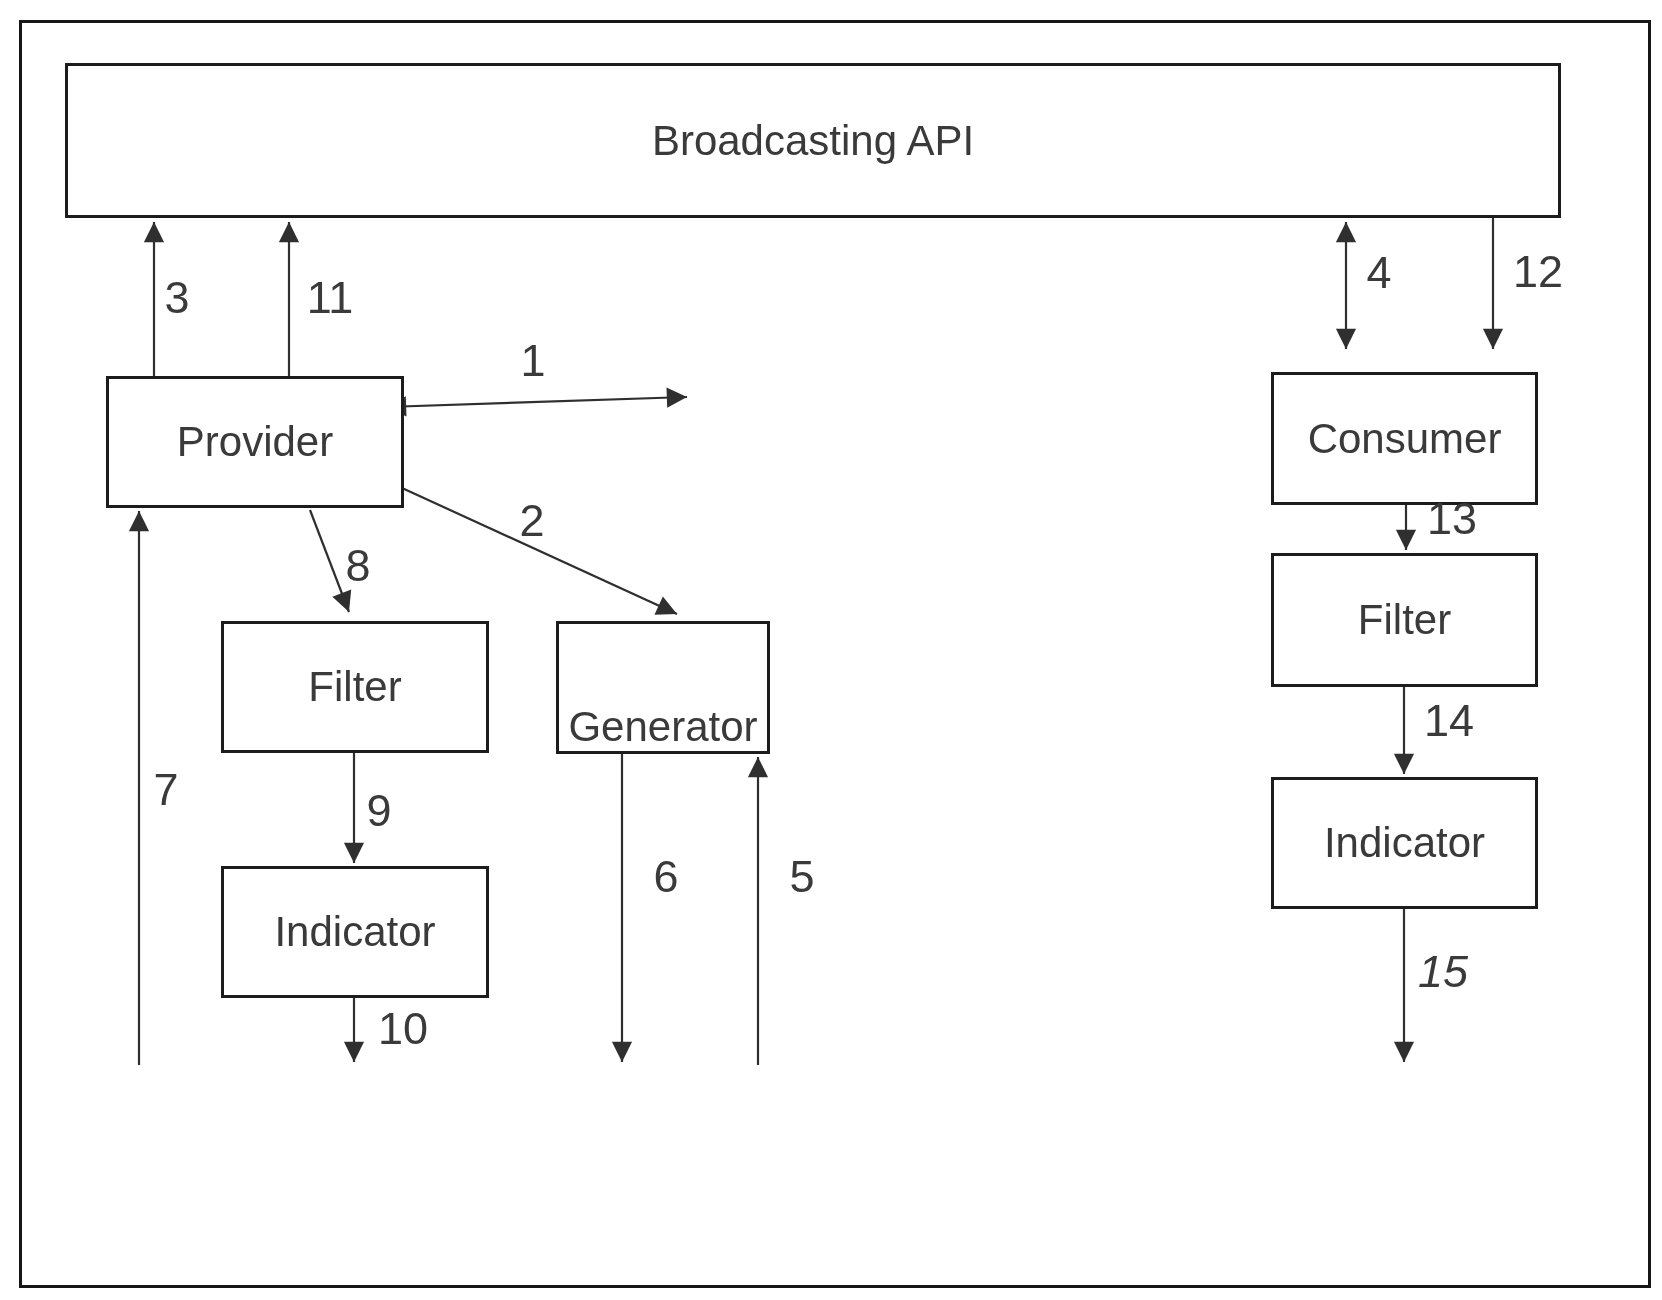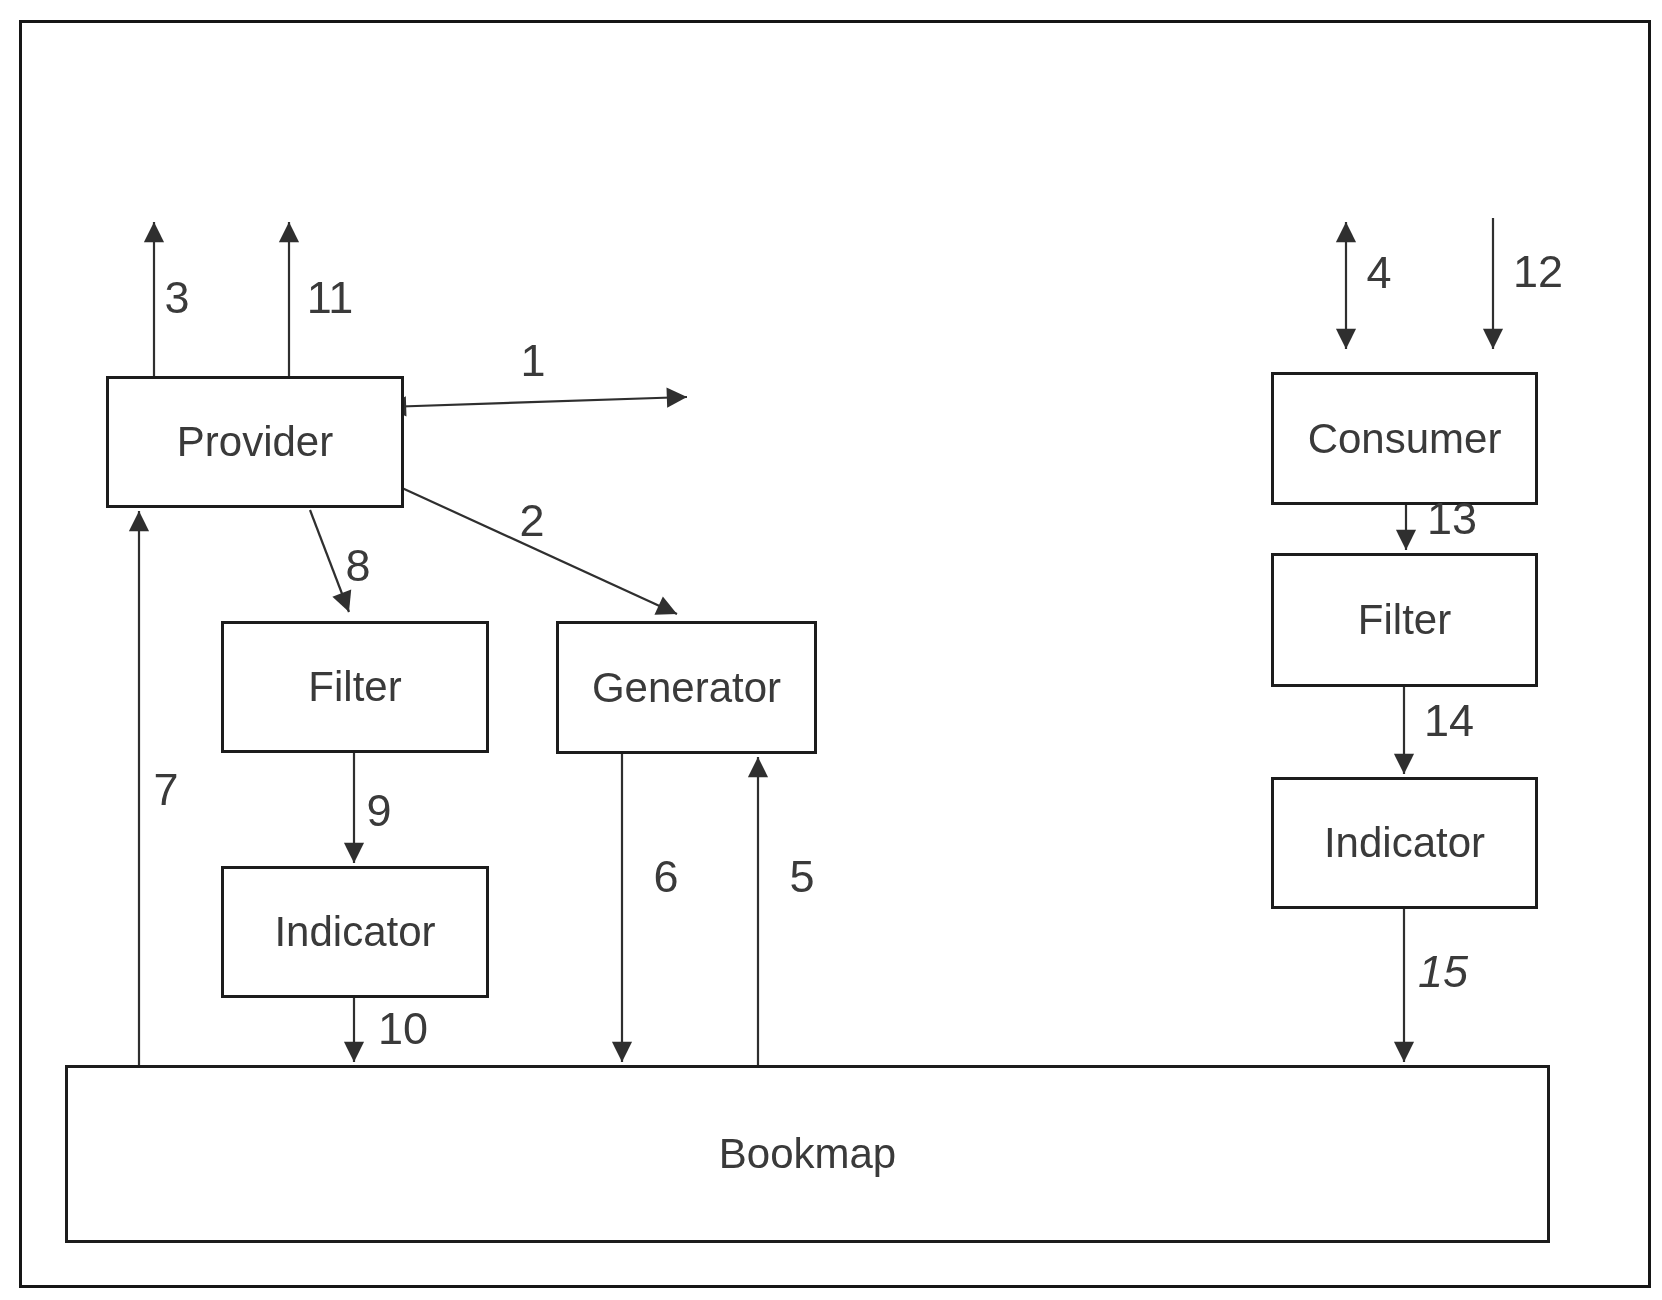--- a/index.html
+++ b/index.html
@@ -88,6 +88,9 @@
     <line x1="1404" y1="909" x2="1404" y2="1062" marker-end="url(#ah)"></line>
   </svg>
 
+  <div class="node" style="left:65px;  top:63px;   width:1496px; height:155px;">
+    <span>Broadcasting API</span>
+  </div>
   <div class="node" style="left:106px; top:376px;  width:298px;  height:132px;">
     <span>Provider</span>
   </div>

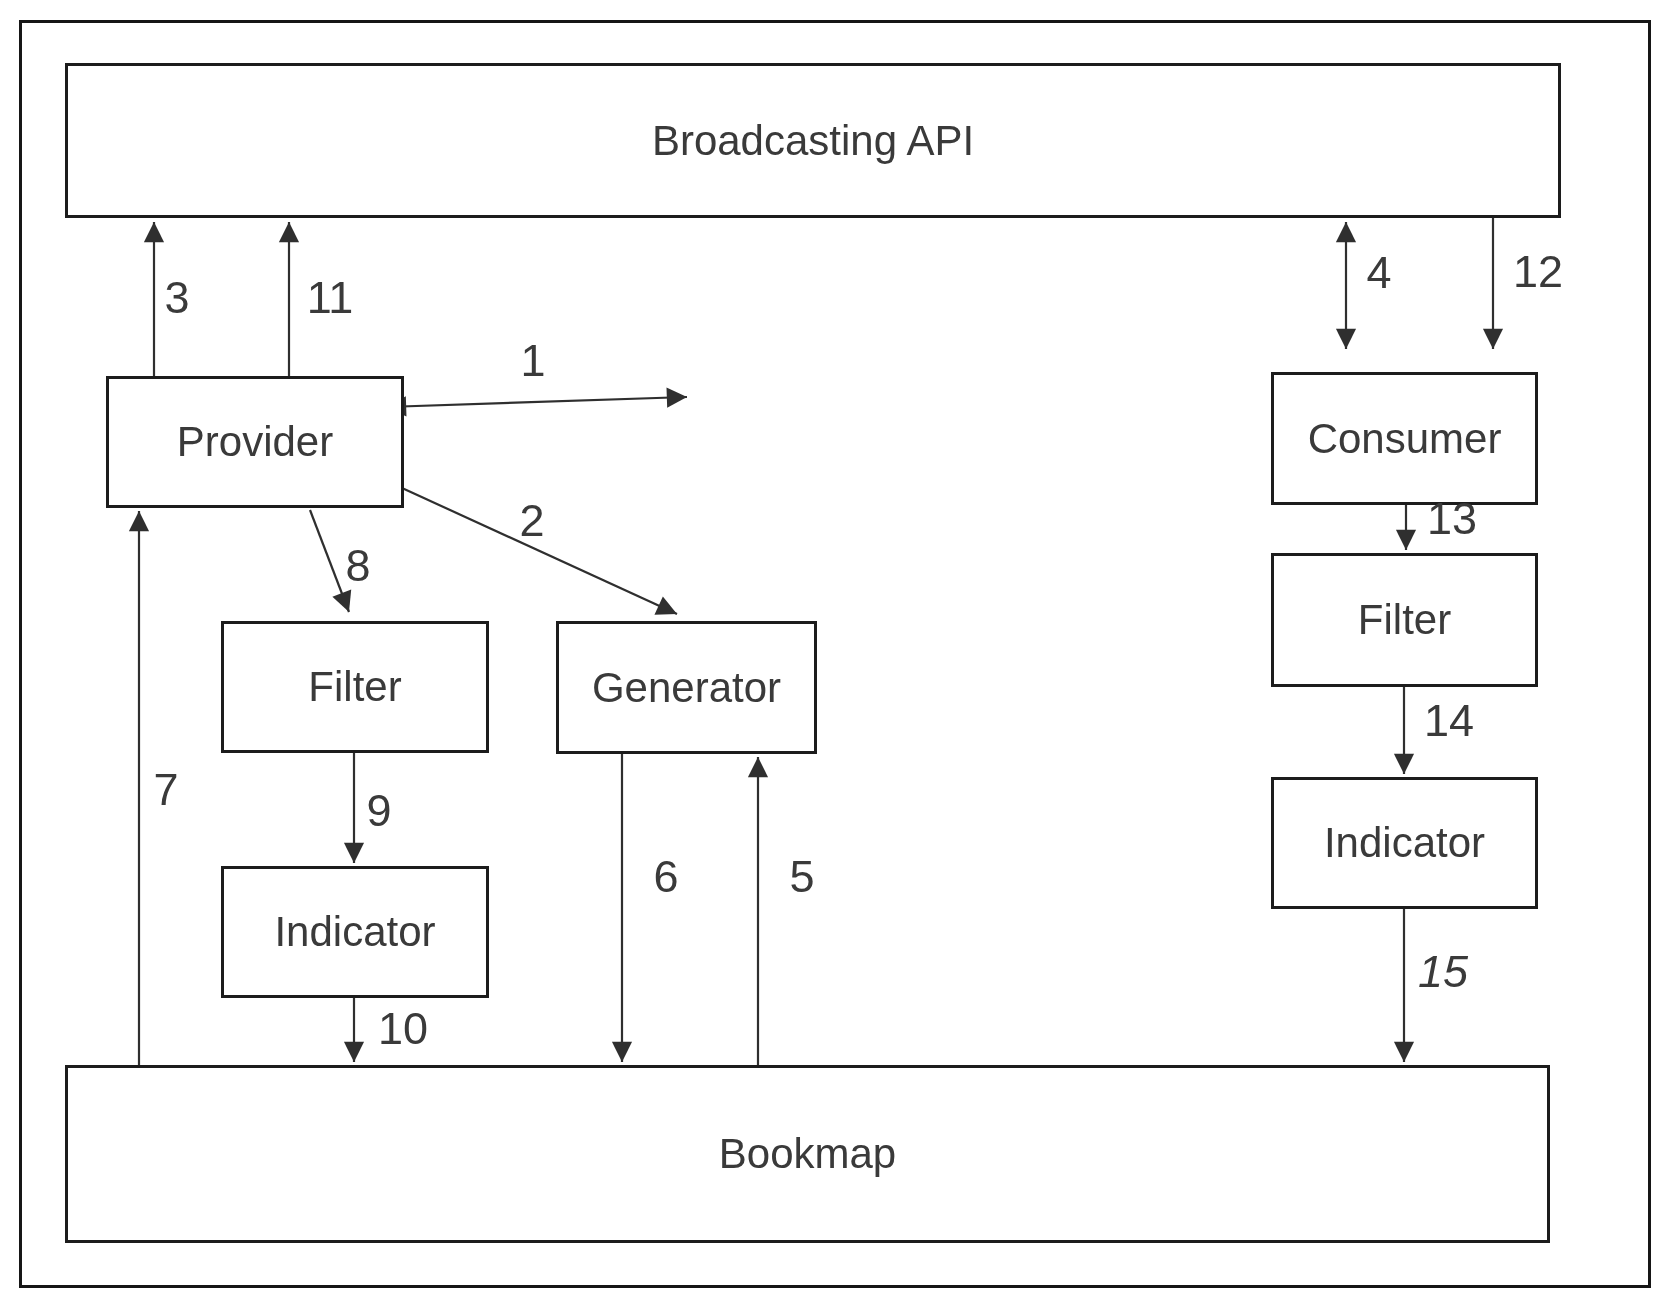--- a/index.html
+++ b/index.html
@@ -100,7 +100,7 @@
   <div class="node" style="left:221px; top:621px;  width:268px;  height:132px;">
     <span>Filter</span>
   </div>
-  <div class="node" style="left:556px; top:621px;  width:261px;  height:133px;">
+  <div class="node" style="left:556px; top:621px;  width:214px;  height:133px;align-items:flex-end;">
     <span>Generator</span>
   </div>
   <div class="node" style="left:221px; top:866px;  width:268px;  height:132px;">

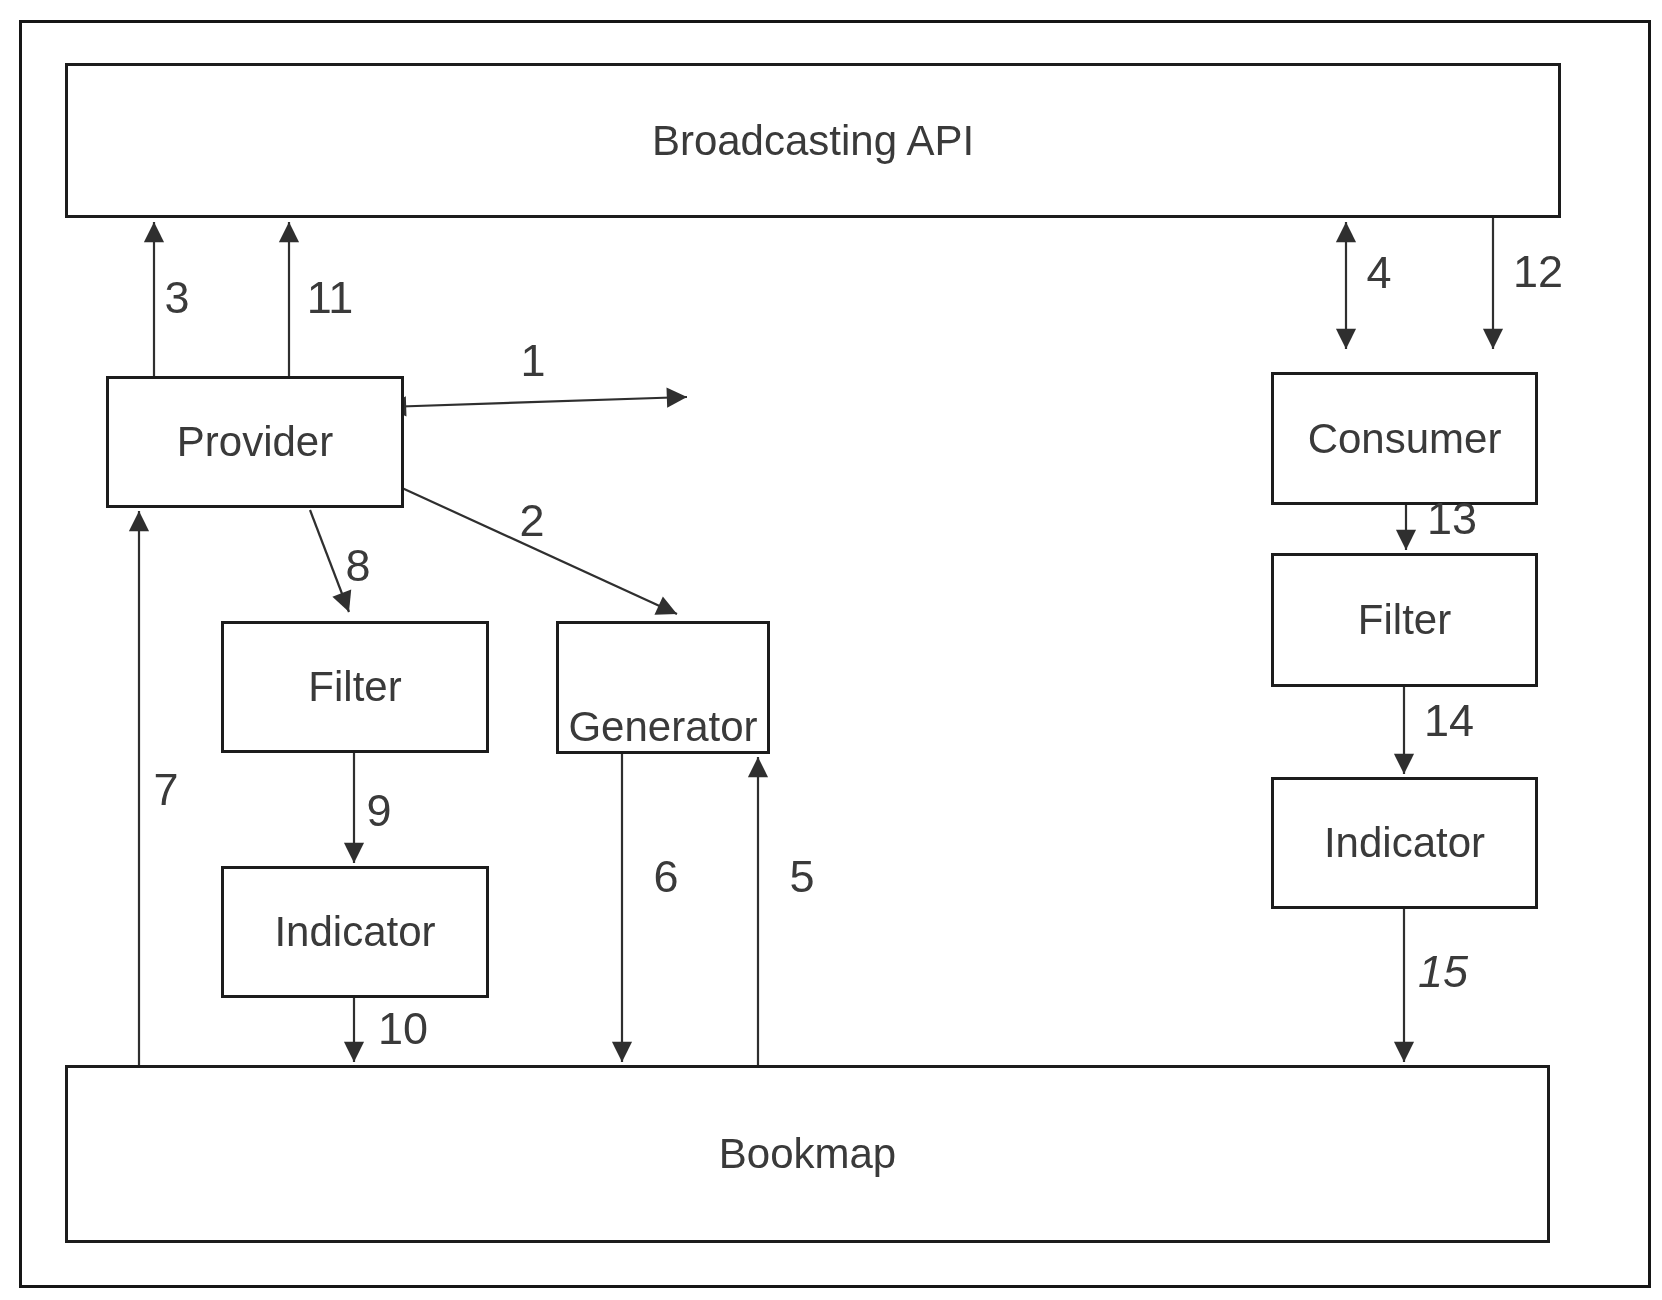--- a/index.html
+++ b/index.html
@@ -112,9 +112,6 @@
   <div class="node" style="left:1271px;top:777px;  width:267px;  height:132px;">
     <span>Indicator</span>
   </div>
-  <div class="node" style="left:65px;  top:1065px; width:1485px; height:178px;">
-    <span>Bookmap</span>
-  </div>
 
   <div class="edge-label" style="left:533px;  top:360px;">1</div>
   <div class="edge-label" style="left:532px;  top:520px;">2</div>

